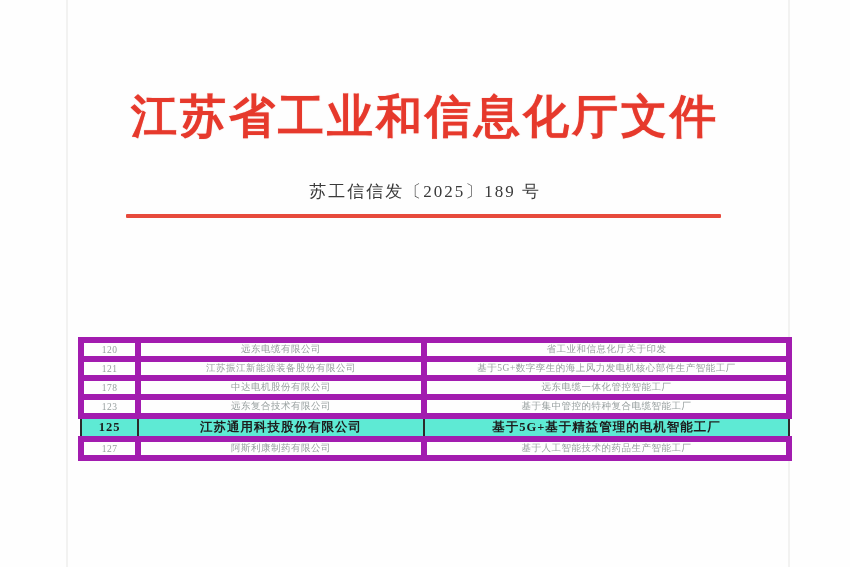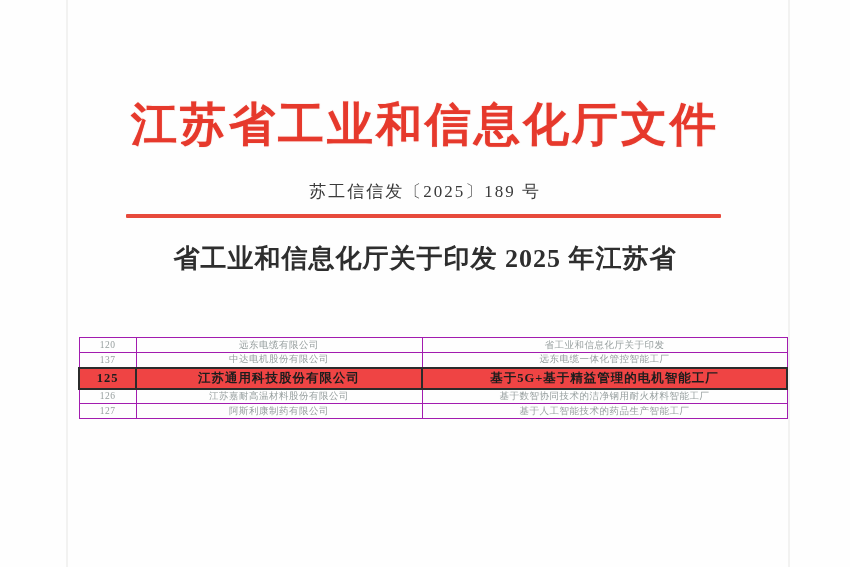--- a/index.html
+++ b/index.html
@@ -19,7 +19,7 @@
   .scan-edge.right { left: 788px; }
 
   .red-header {
-    position: absolute; top: 94px; left: 0; width: 100%;
+    position: absolute; top: 86px; left: 0; width: 100%;
     text-align: center;
     font-size: 46px; font-weight: 700;
     color: #e6392c;

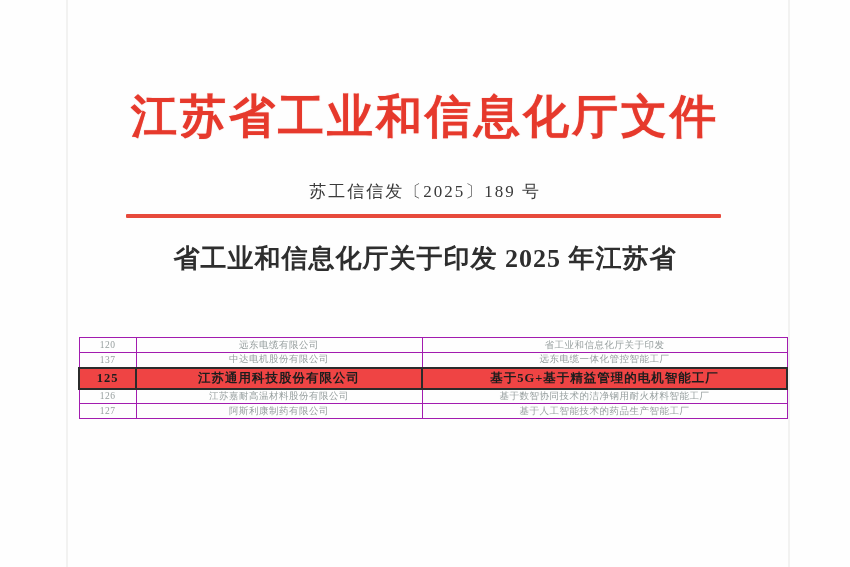--- a/index.html
+++ b/index.html
@@ -94,7 +94,6 @@
   <div class="red-rule"></div>
 
   <div class="doc-title">
-    <div>省工业和信息化厅关于印发 2025 年江苏省</div>
   </div>
 
   <div class="table-wrap">

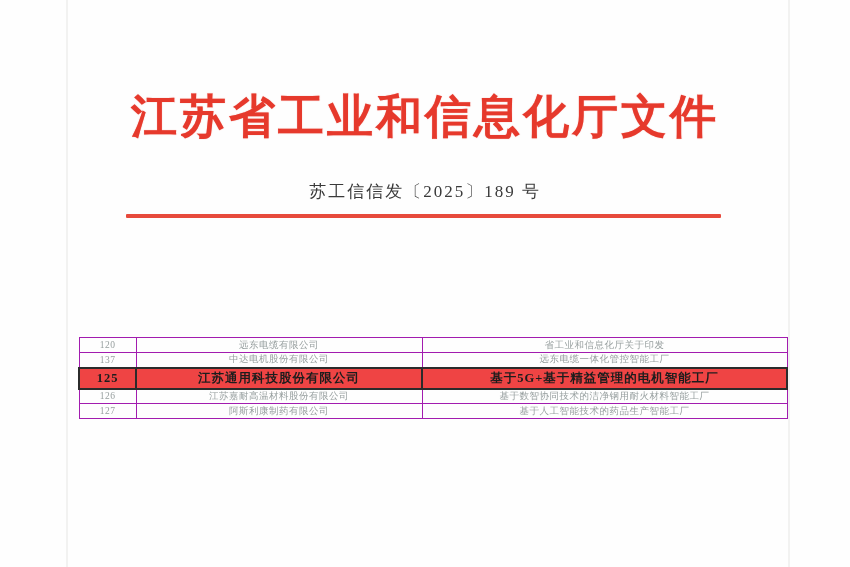--- a/index.html
+++ b/index.html
@@ -57,7 +57,7 @@
   .factory-table col.c-company { width: 286px; }
   .factory-table col.c-factory { width: 365px; }
   .factory-table td {
-    border: 1px solid #a21caf;
+    border: 6px solid #a21caf;
     height: 15px;
     padding: 0 2px;
     text-align: center;

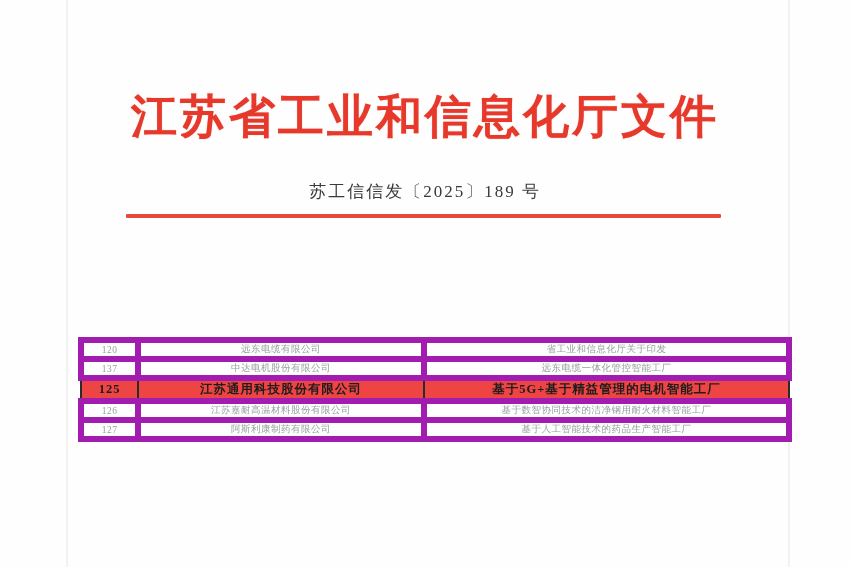--- a/index.html
+++ b/index.html
@@ -110,6 +110,11 @@
             <td>省工业和信息化厅关于印发</td>
           </tr>
           <tr>
+            <td>121</td>
+            <td>江苏振江新能源装备股份有限公司</td>
+            <td>基于5G+数字孪生的海上风力发电机核心部件生产智能工厂</td>
+          </tr>
+          <tr>
             <td>137</td>
             <td>中达电机股份有限公司</td>
             <td>远东电缆一体化管控智能工厂</td>

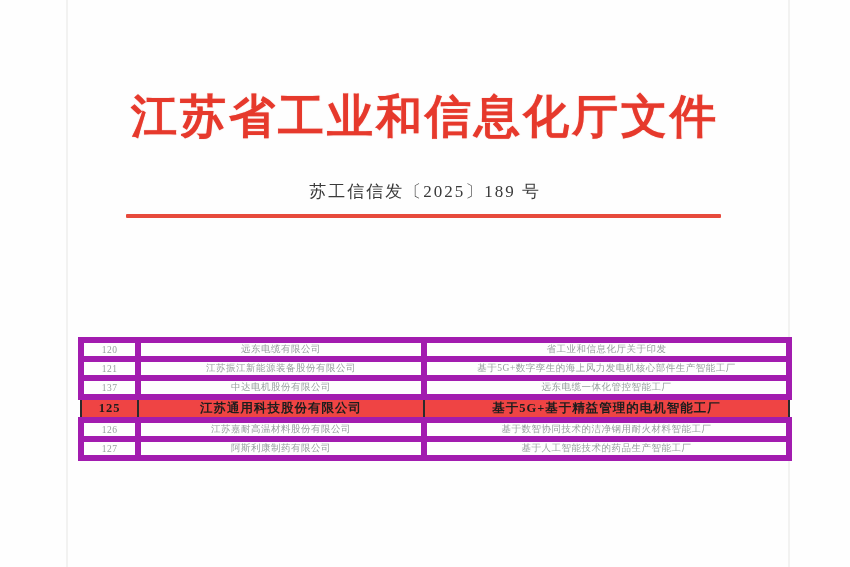--- a/index.html
+++ b/index.html
@@ -115,7 +115,7 @@
             <td>基于5G+数字孪生的海上风力发电机核心部件生产智能工厂</td>
           </tr>
           <tr>
-            <td>137</td>
+            <td>178</td>
             <td>中达电机股份有限公司</td>
             <td>远东电缆一体化管控智能工厂</td>
           </tr>

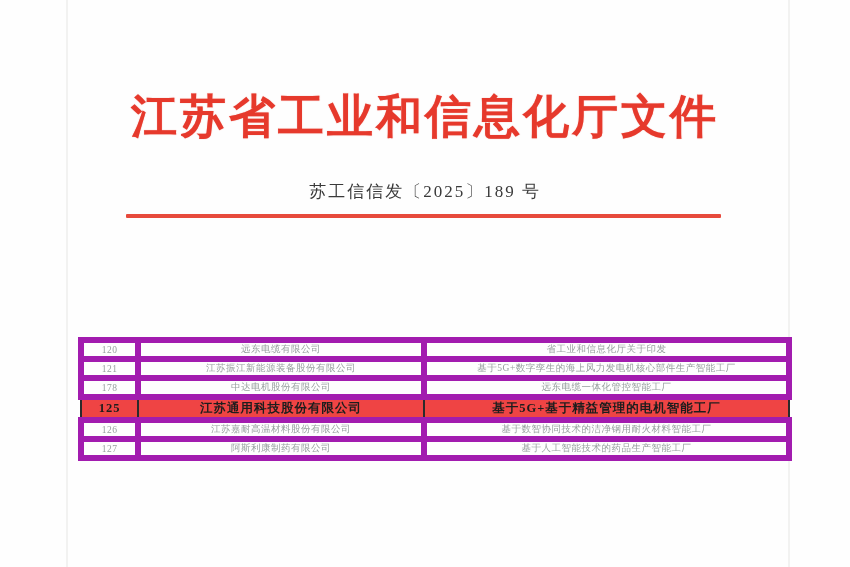--- a/index.html
+++ b/index.html
@@ -119,6 +119,11 @@
             <td>中达电机股份有限公司</td>
             <td>远东电缆一体化管控智能工厂</td>
           </tr>
+          <tr>
+            <td>123</td>
+            <td>远东复合技术有限公司</td>
+            <td>基于集中管控的特种复合电缆智能工厂</td>
+          </tr>
           <tr class="highlight">
             <td>125</td>
             <td>江苏通用科技股份有限公司</td>

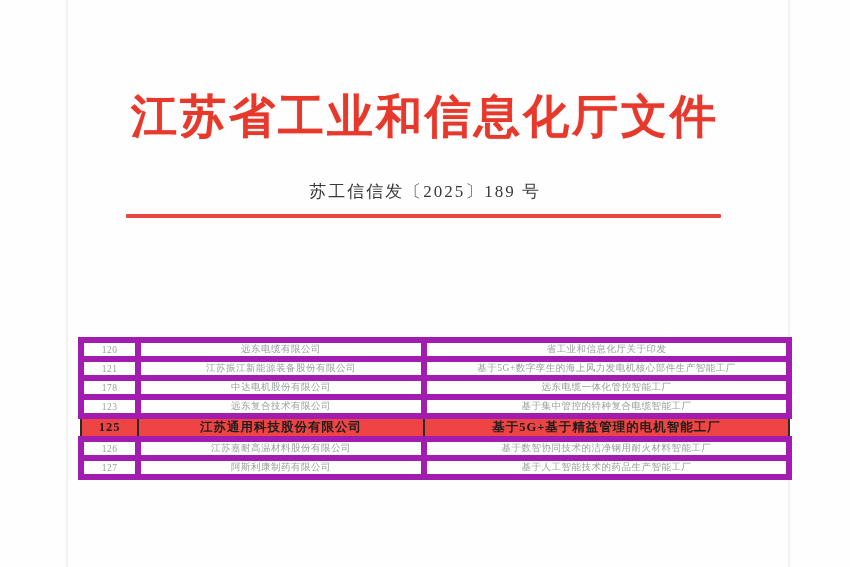--- a/index.html
+++ b/index.html
@@ -71,7 +71,7 @@
   .factory-table tr:not(.highlight) td { filter: blur(0.35px); }
   .factory-table tr.highlight td {
     border: 2px solid #2b2b2b;
-    background: #ef4444;
+    background: #5eead4;
     height: 21px;
     font-size: 12.5px;
     font-weight: 600;

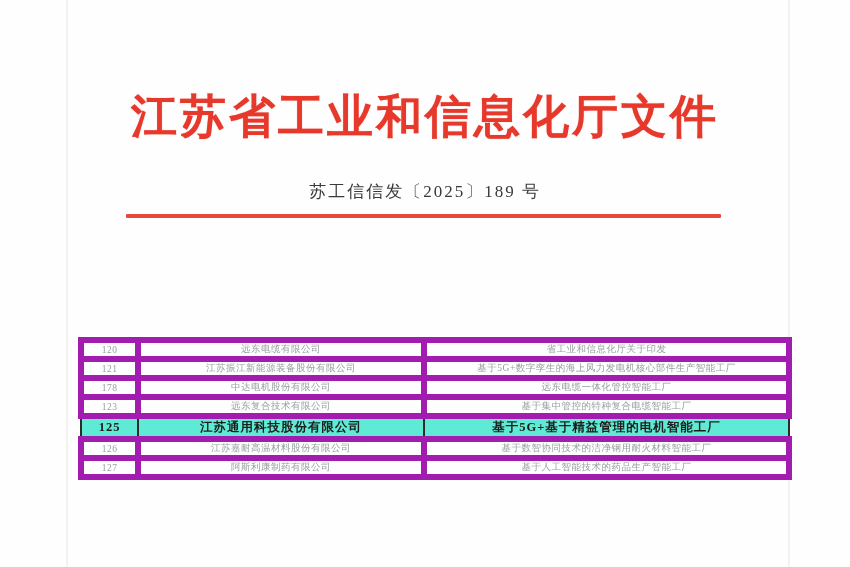--- a/index.html
+++ b/index.html
@@ -130,11 +130,6 @@
             <td>基于5G+基于精益管理的电机智能工厂</td>
           </tr>
           <tr>
-            <td>126</td>
-            <td>江苏嘉耐高温材料股份有限公司</td>
-            <td>基于数智协同技术的洁净钢用耐火材料智能工厂</td>
-          </tr>
-          <tr>
             <td>127</td>
             <td>阿斯利康制药有限公司</td>
             <td>基于人工智能技术的药品生产智能工厂</td>

